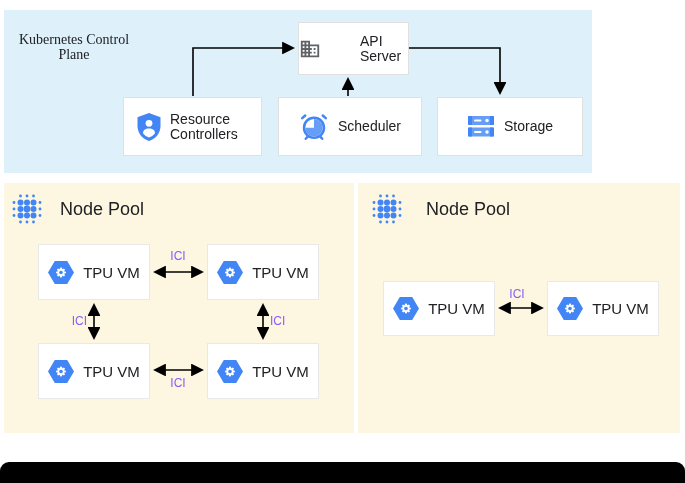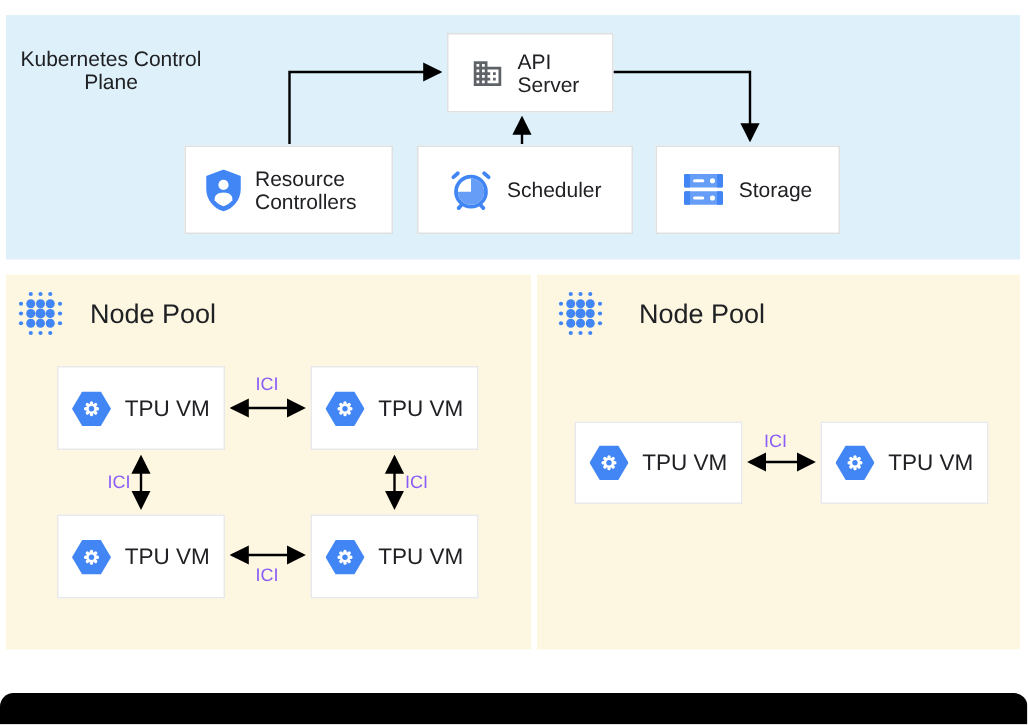--- a/index.html
+++ b/index.html
@@ -6,7 +6,7 @@
   body{font-family:"Liberation Sans",sans-serif;color:#202124;}
   .canvas{position:relative;width:685px;height:483px;background:#ffffff;overflow:hidden;}
   .panel{position:absolute;}
-  .cp-panel{left:4px;top:10px;width:676px;height:163px;background:#def0fa;}
+  .cp-panel{left:4px;top:10px;width:588px;height:163px;background:#def0fa;font-family:Liberation Serif, serif;}
   .pool-panel{background:#fdf7e1;}
   .pool-left{left:4px;top:183px;width:350px;height:250px;}
   .pool-right{left:358px;top:183px;width:322px;height:250px;}

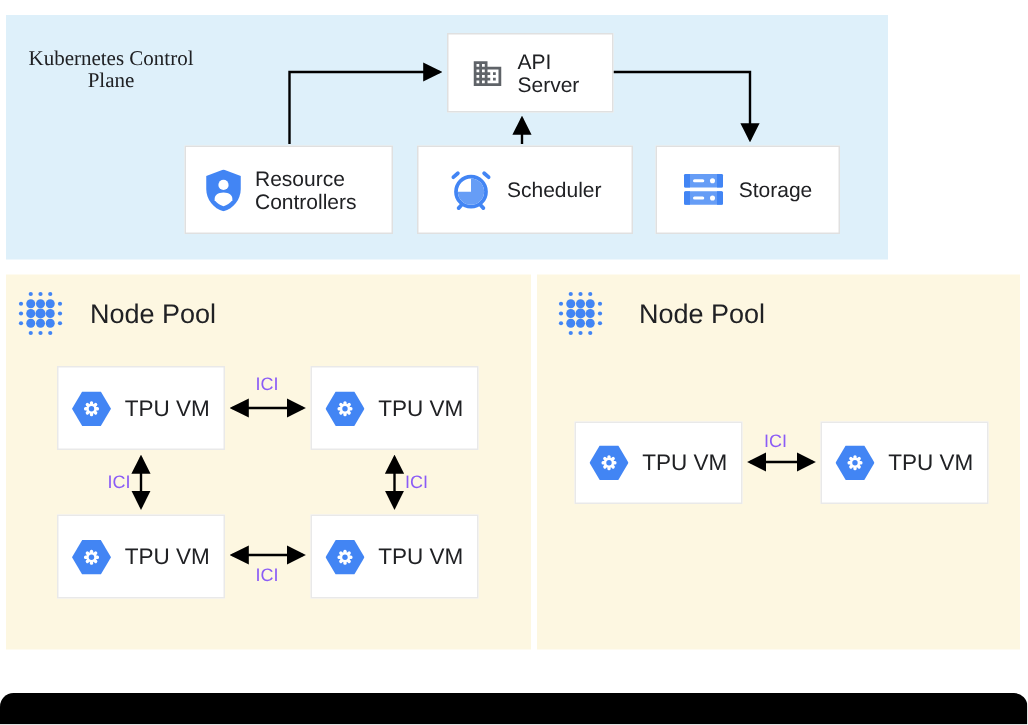--- a/index.html
+++ b/index.html
@@ -57,7 +57,7 @@
     </g>
   </svg>
 
-  <div class="node-box" style="left:298px;top:22px;width:111px;height:53px;">
+  <div class="node-box" style="left:298px;top:22px;width:111px;height:53px;justify-content:space-between;">
     <span>
       <svg width="22" height="22" viewBox="0 0 24 24">
         <path fill="#5f6368" d="M12 7V3H2v18h20V7H12zM6 19H4v-2h2v2zm0-4H4v-2h2v2zm0-4H4V9h2v2zm0-4H4V5h2v2zm4 12H8v-2h2v2zm0-4H8v-2h2v2zm0-4H8V9h2v2zm0-4H8V5h2v2zm10 12h-8v-2h2v-2h-2v-2h2v-2h-2V9h8v10zm-2-8h-2v2h2v-2zm0 4h-2v2h2v-2z"></path>

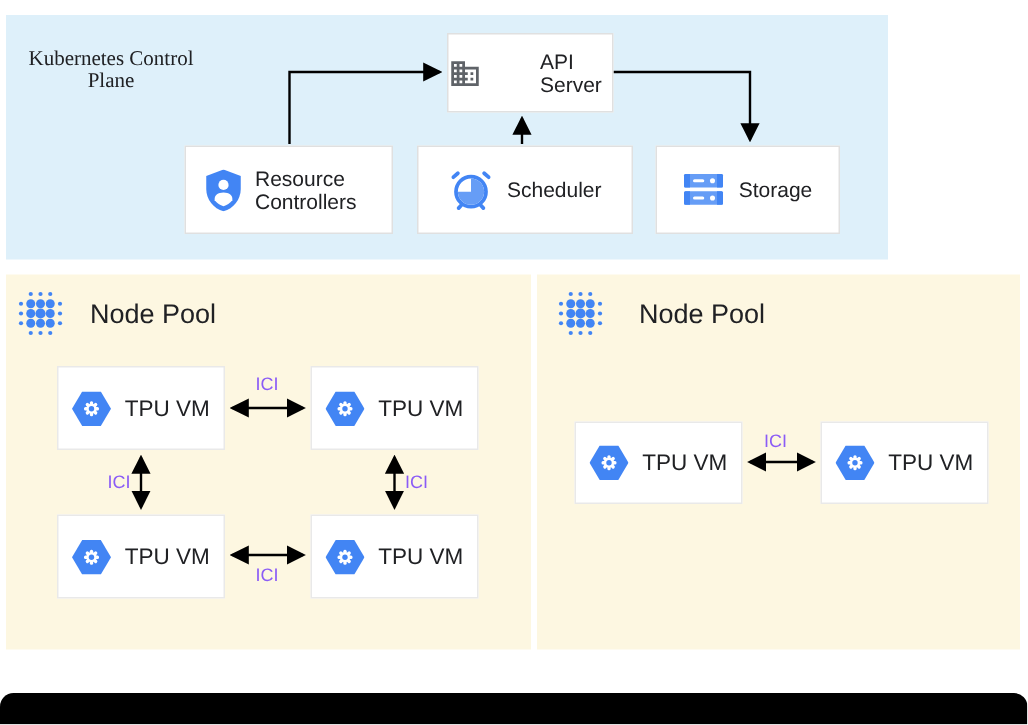--- a/index.html
+++ b/index.html
@@ -93,7 +93,7 @@
     <span class="lbl wrap-78">Resource Controllers</span>
   </div>
 
-  <div class="node-box" style="left:437px;top:97px;width:123px;height:59px;">
+  <div class="node-box" style="left:437px;top:97px;width:146px;height:59px;">
     <span>
       <svg width="28" height="25" viewBox="0 0 28 25">
         <g>

